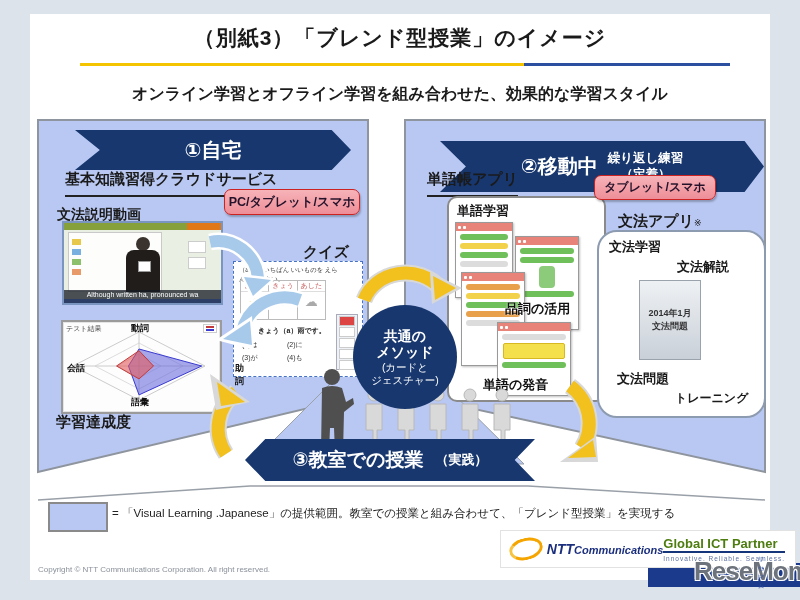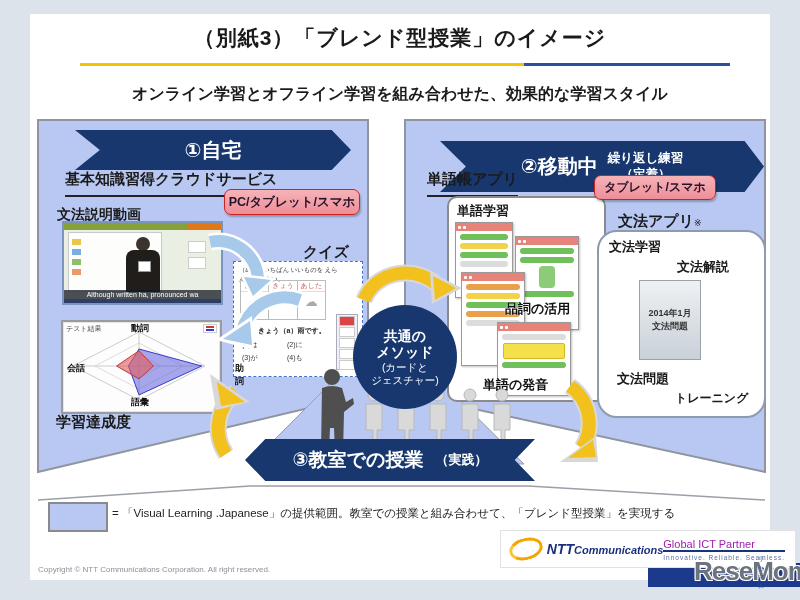--- a/index.html
+++ b/index.html
@@ -116,7 +116,7 @@
   .nttword .n1{font-weight:900;font-size:14px;}
   .nttword .n2{font-weight:bold;font-size:11px;}
   .gip{margin-left:auto;margin-right:10px;text-align:left;}
-  .gip .t{font-size:11px;font-weight:normal;color:#a21caf;border-bottom:2px solid #15357a;white-space:nowrap;}
+  .gip .t{font-size:13px;font-weight:bold;color:#4d7c0f;border-bottom:2px solid #15357a;white-space:nowrap;}
   .gip .s{font-size:6.5px;color:#5b6f9e;letter-spacing:1px;margin-top:2px;white-space:nowrap;}
   .navystrip{left:618px;top:549px;width:182px;height:24px;background:#1b3a8c;z-index:2;}
   .resemom{left:664px;top:542px;z-index:4;font-size:26px;font-weight:bold;color:#6d737c;letter-spacing:-1px;

